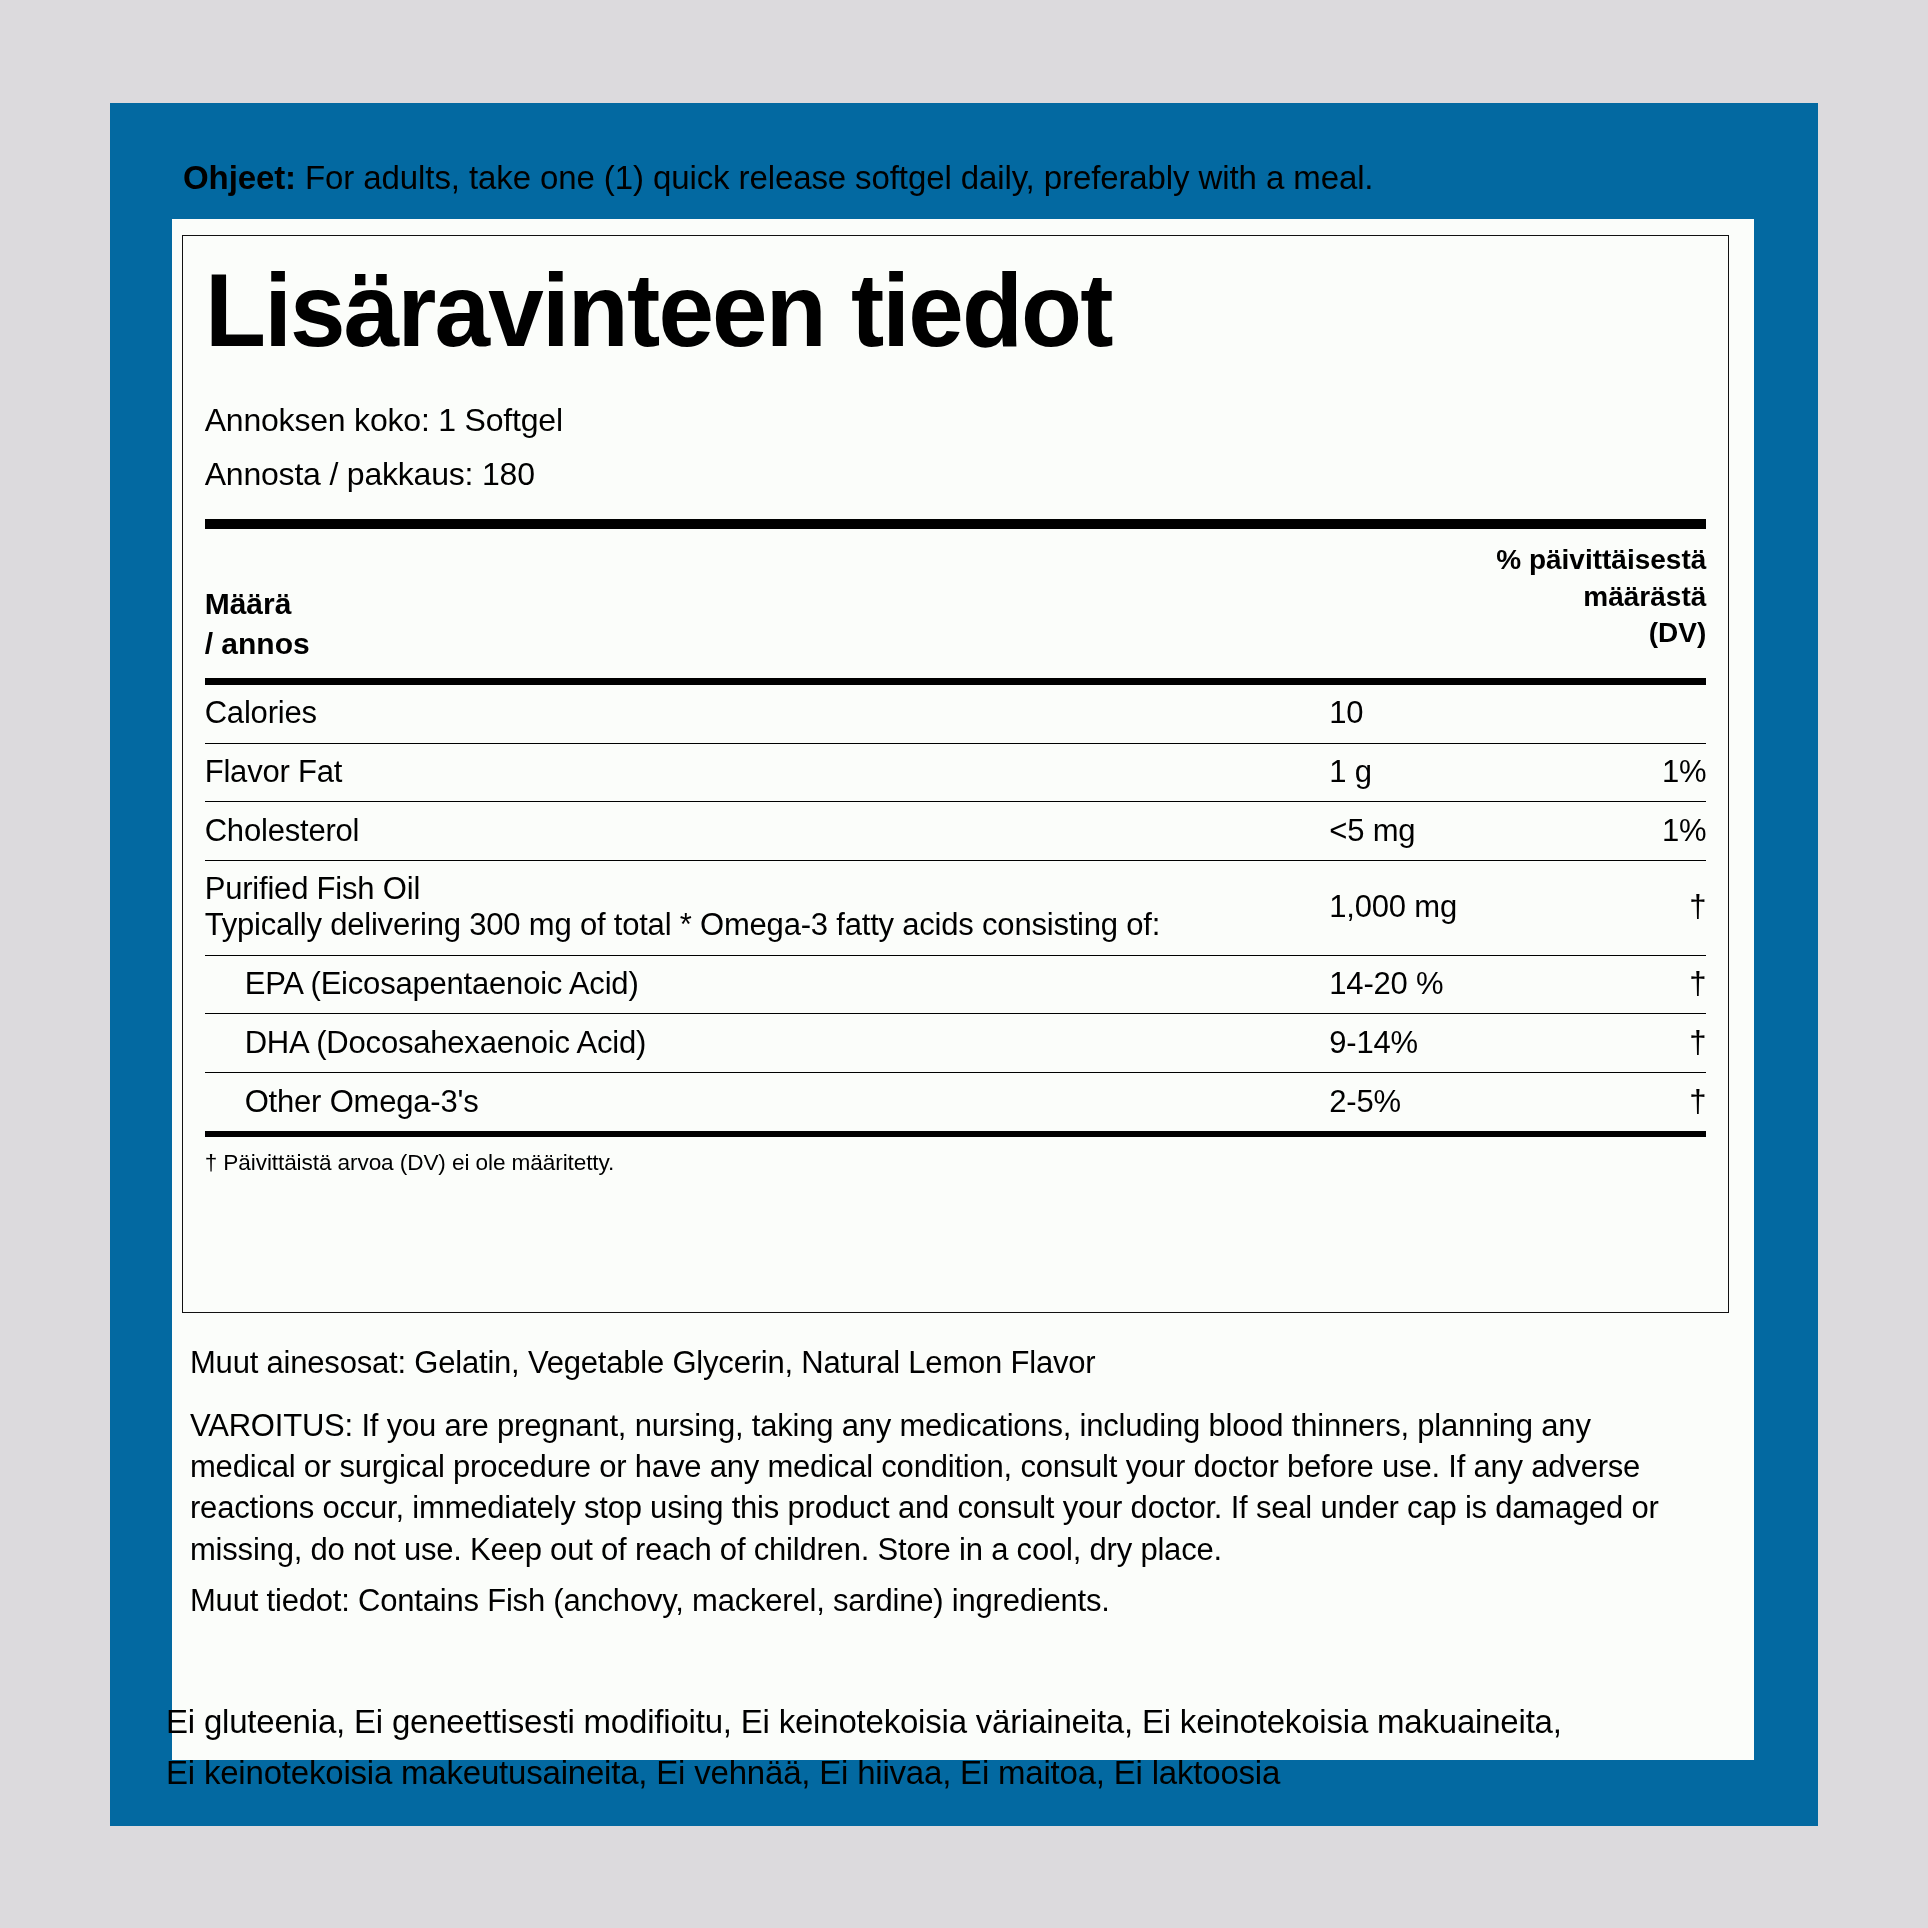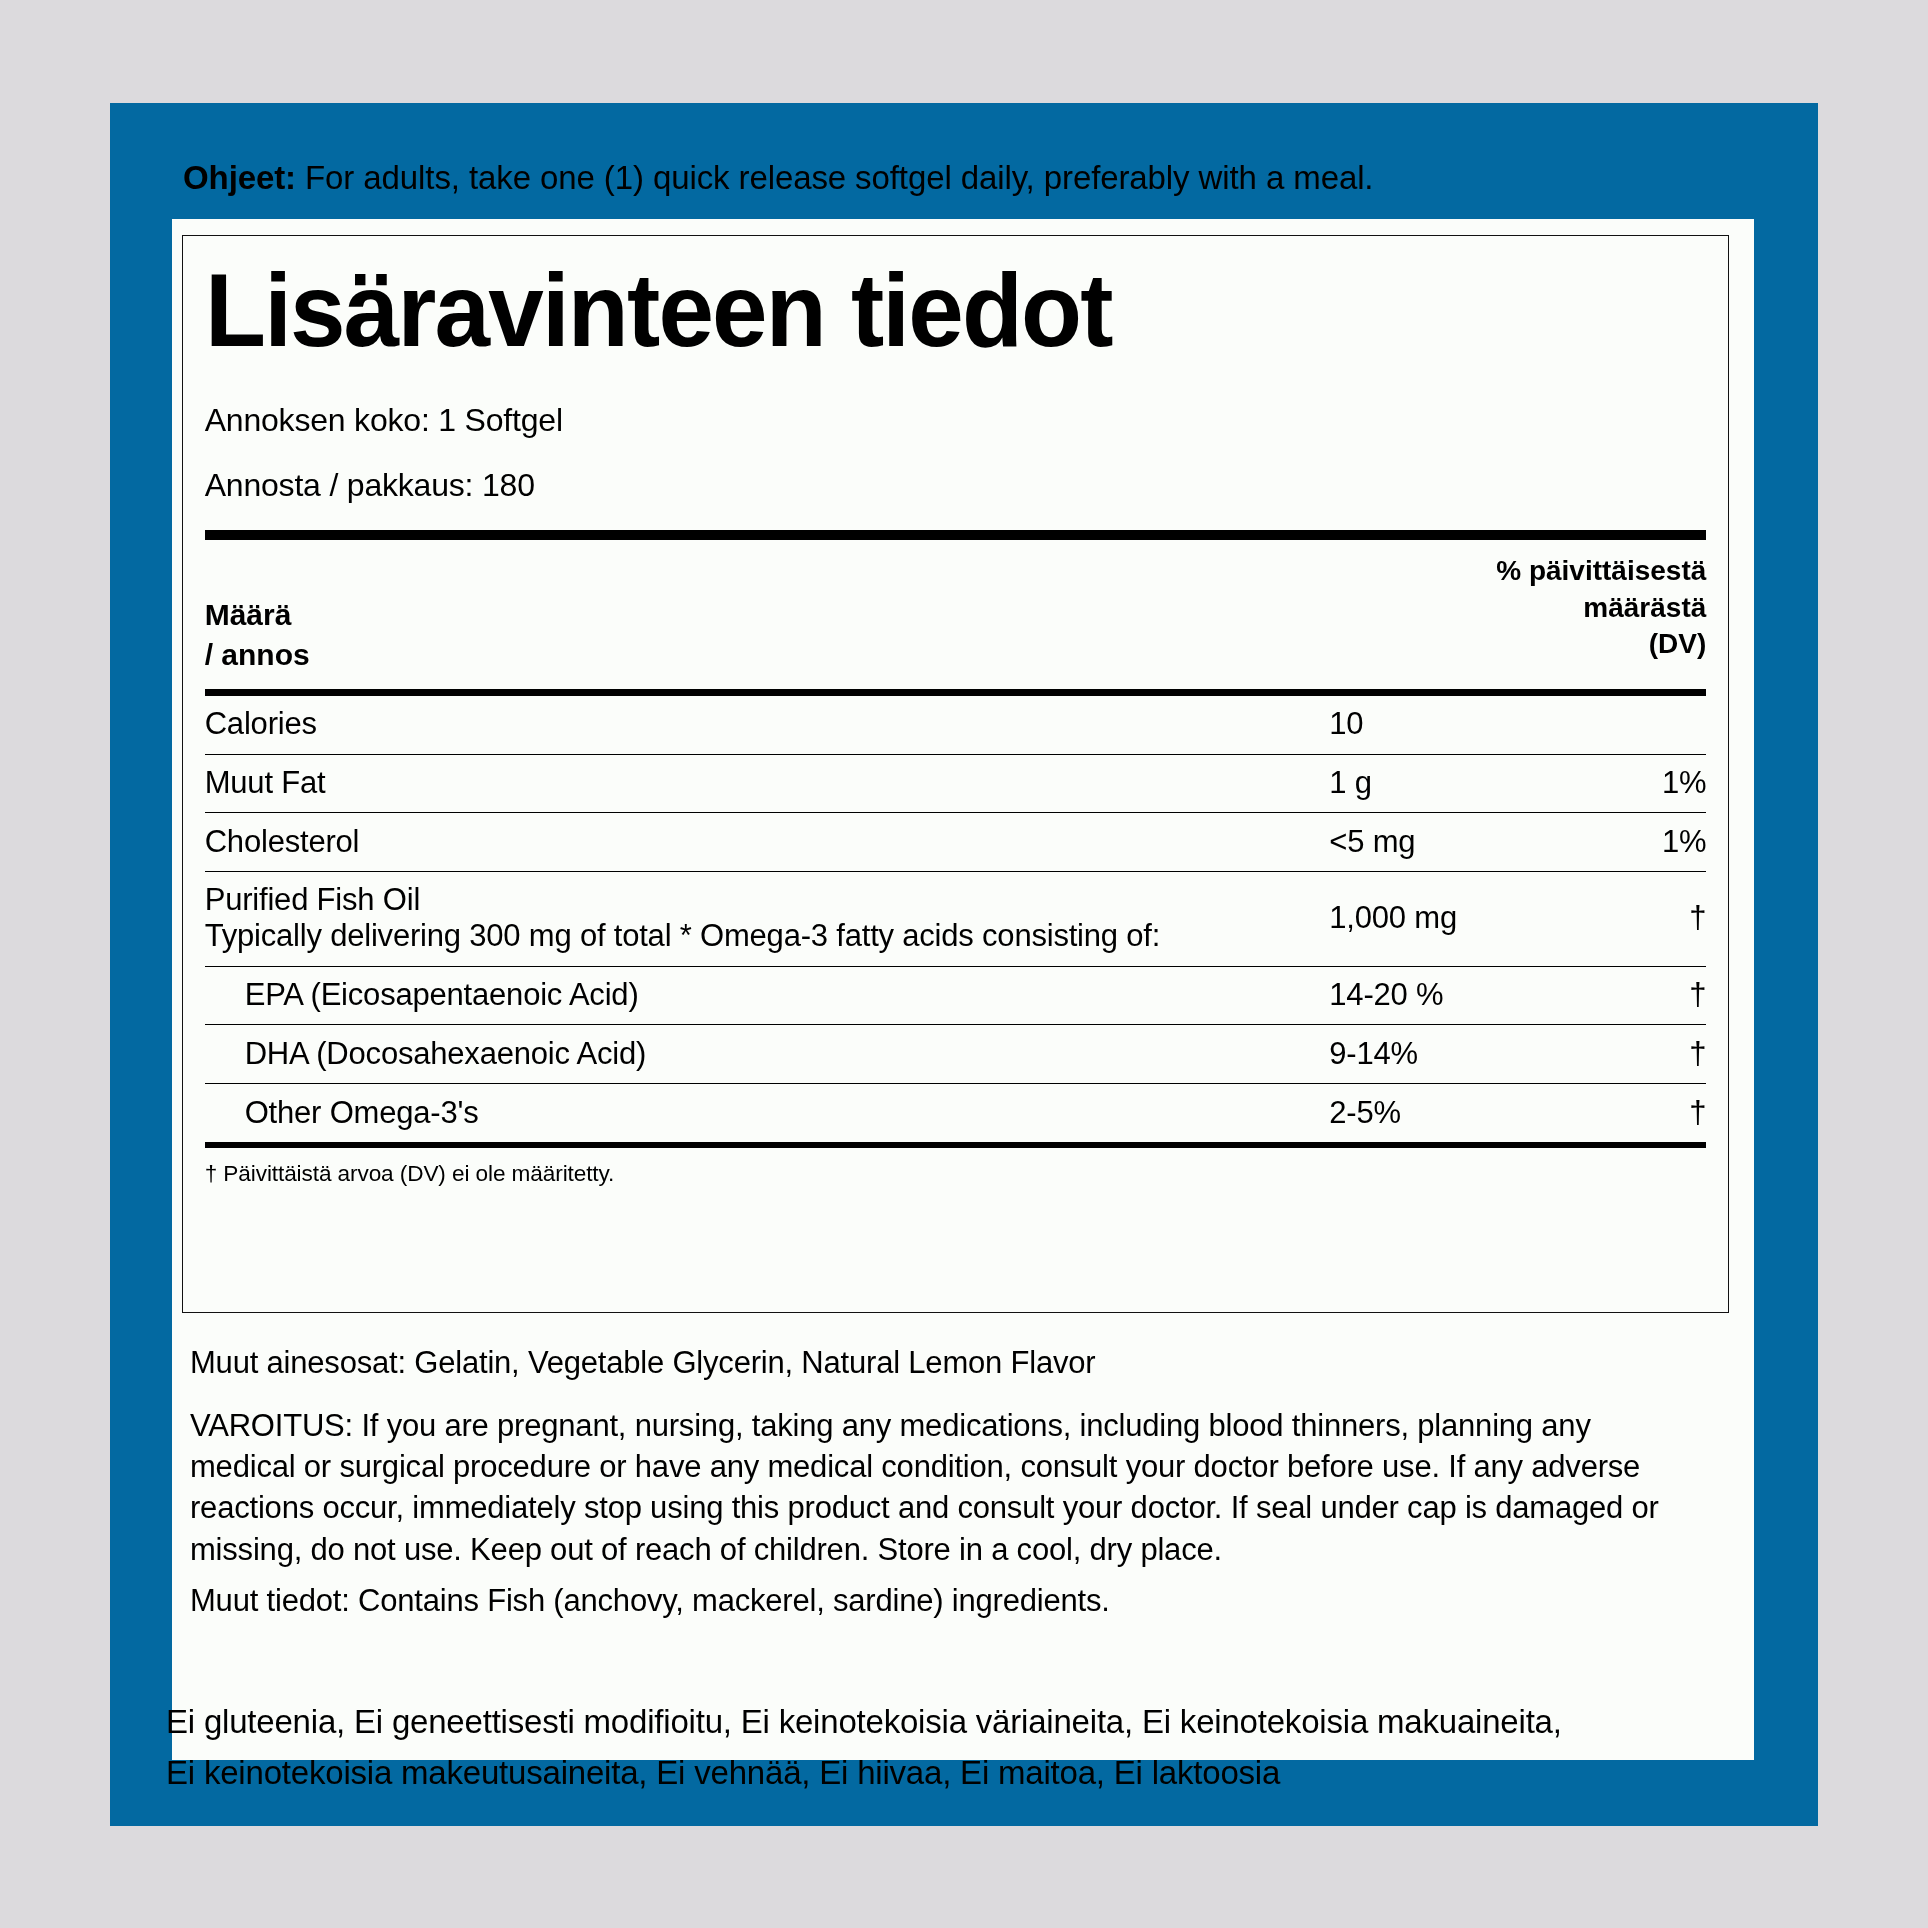--- a/index.html
+++ b/index.html
@@ -84,7 +84,7 @@
     letter-spacing: -0.2px;
   }
   #serving-size { margin-top: 34px; }
-  #servings-per { margin-top: 19px; }
+  #servings-per { margin-top: 8px; }
 
   .rule-thick {
     height: 10.4px;

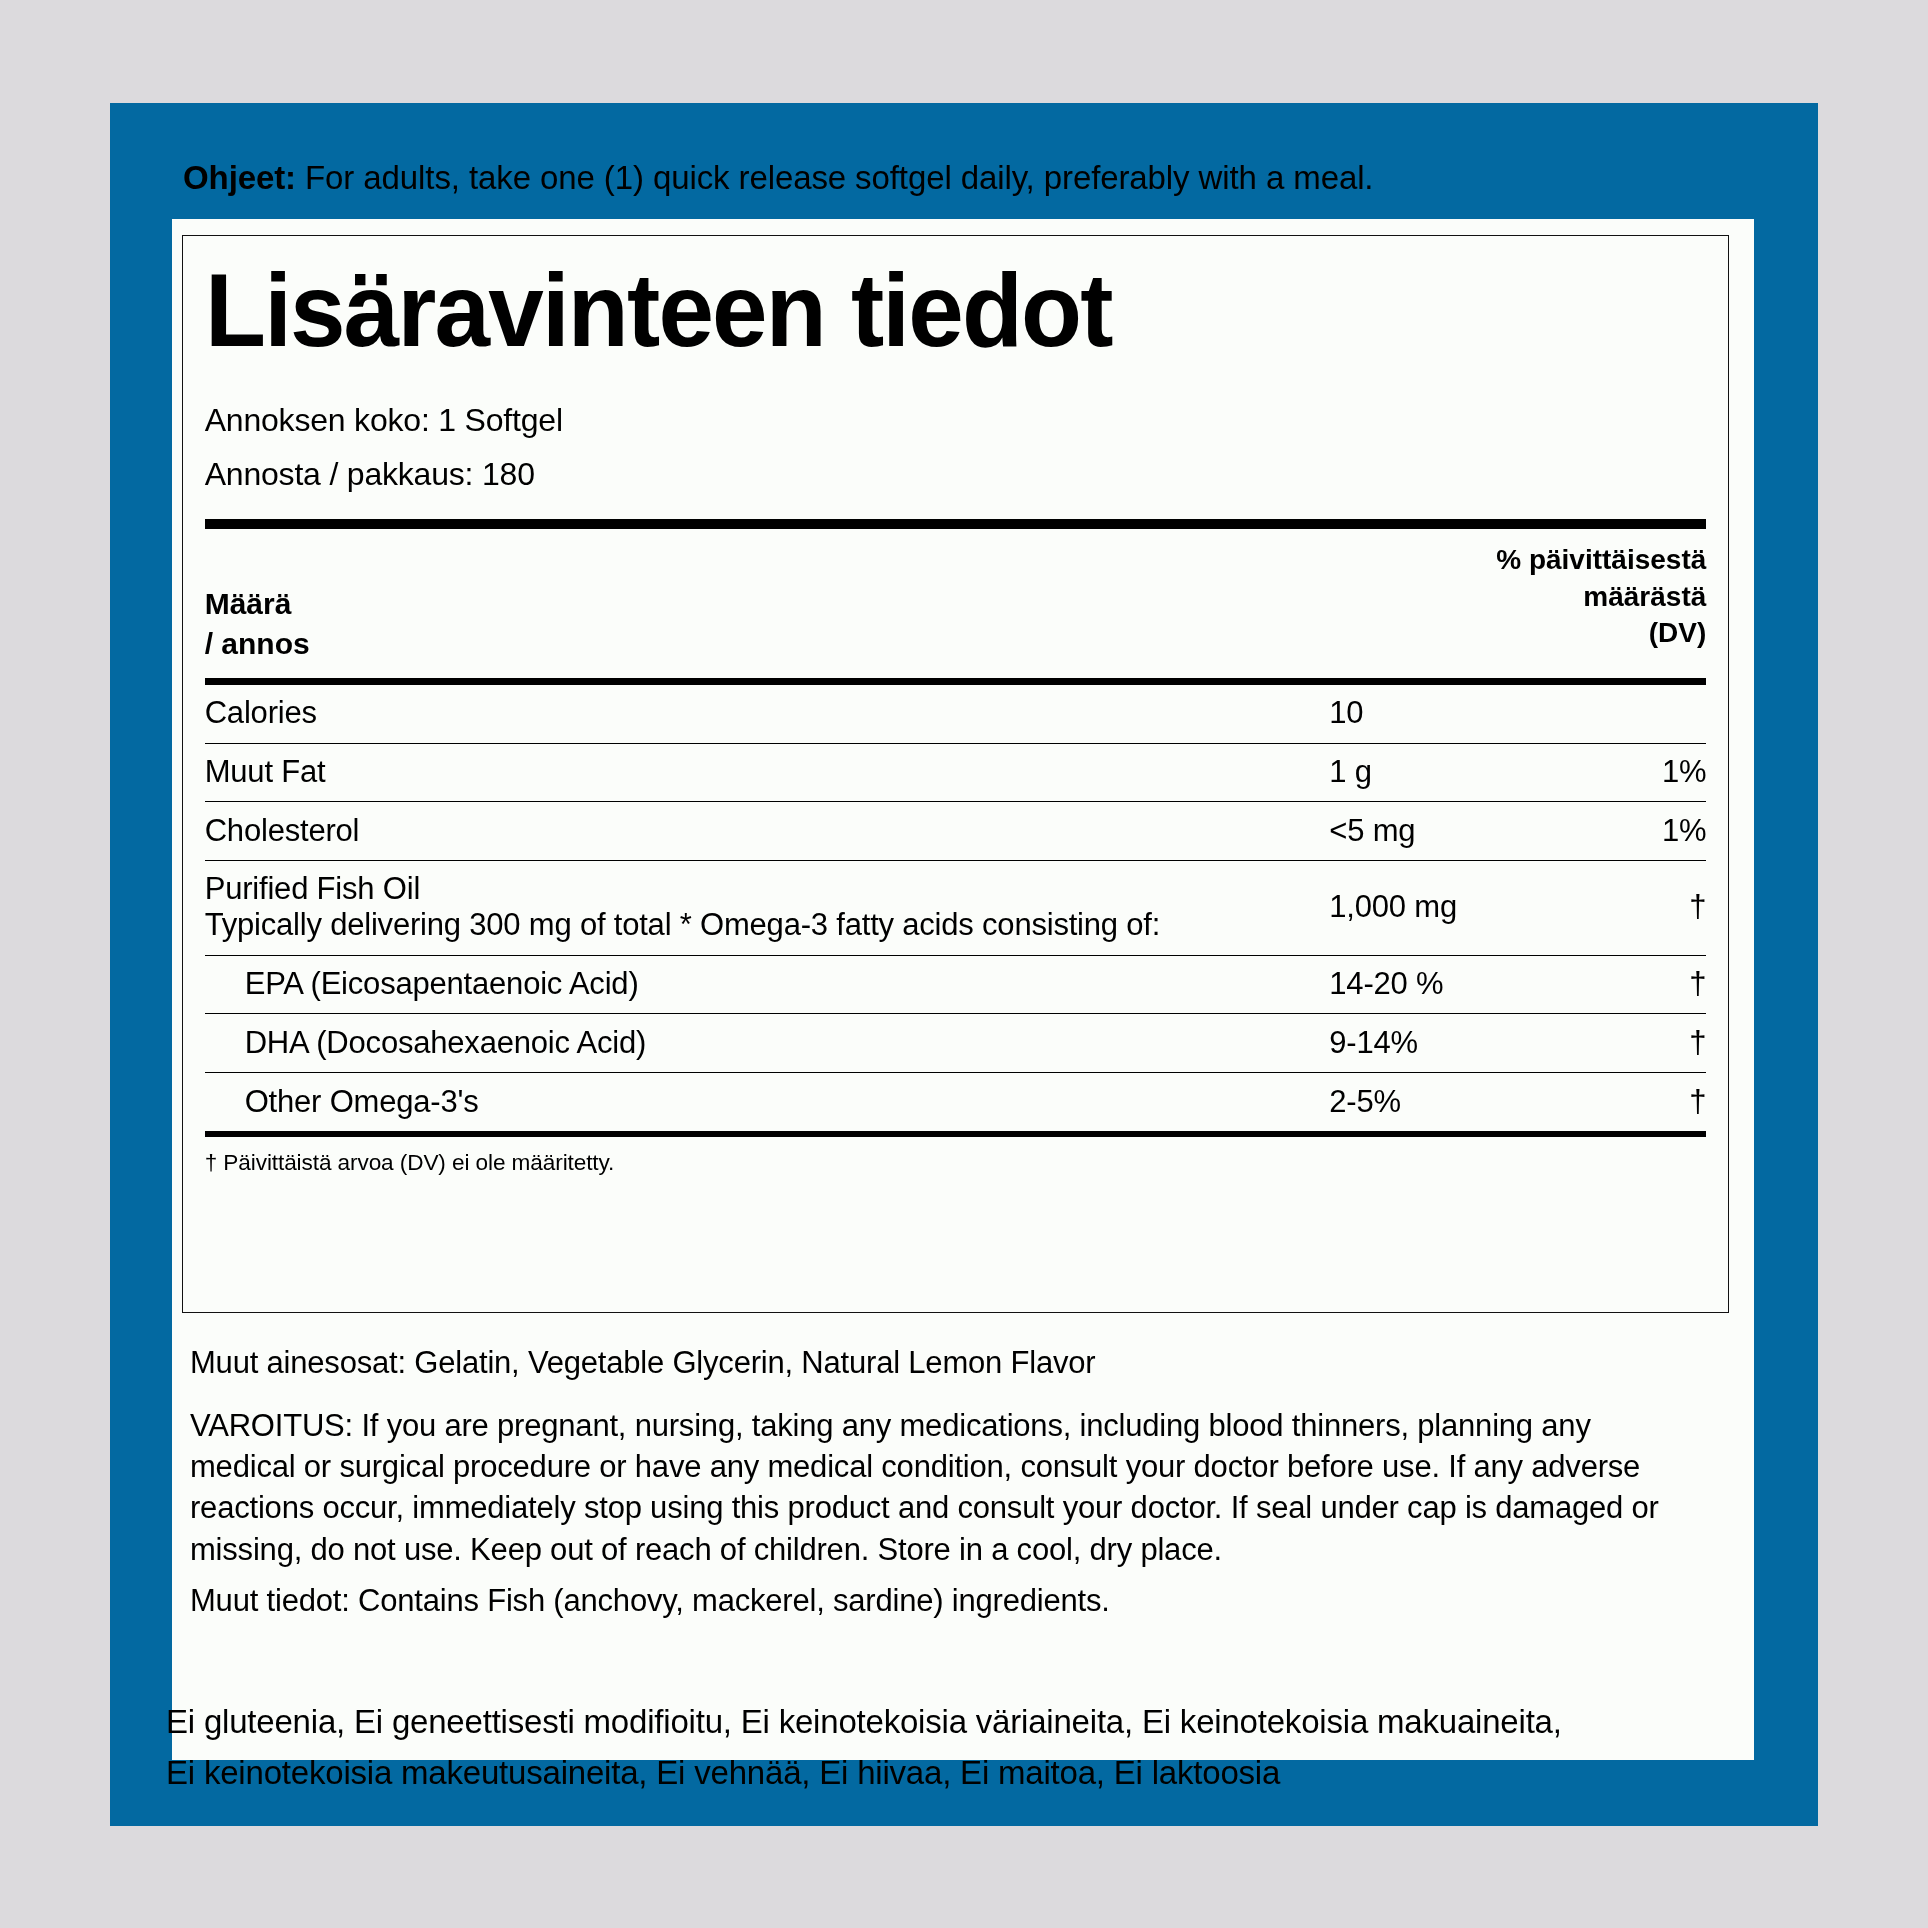--- a/index.html
+++ b/index.html
@@ -216,7 +216,7 @@
               <td class="c-dv"></td>
             </tr>
             <tr>
-              <td class="c-name"><span>Muut Fat</span></td>
+              <td class="c-name"><span>Flavor Fat</span></td>
               <td class="c-amount">1 g</td>
               <td class="c-dv">1%</td>
             </tr>

